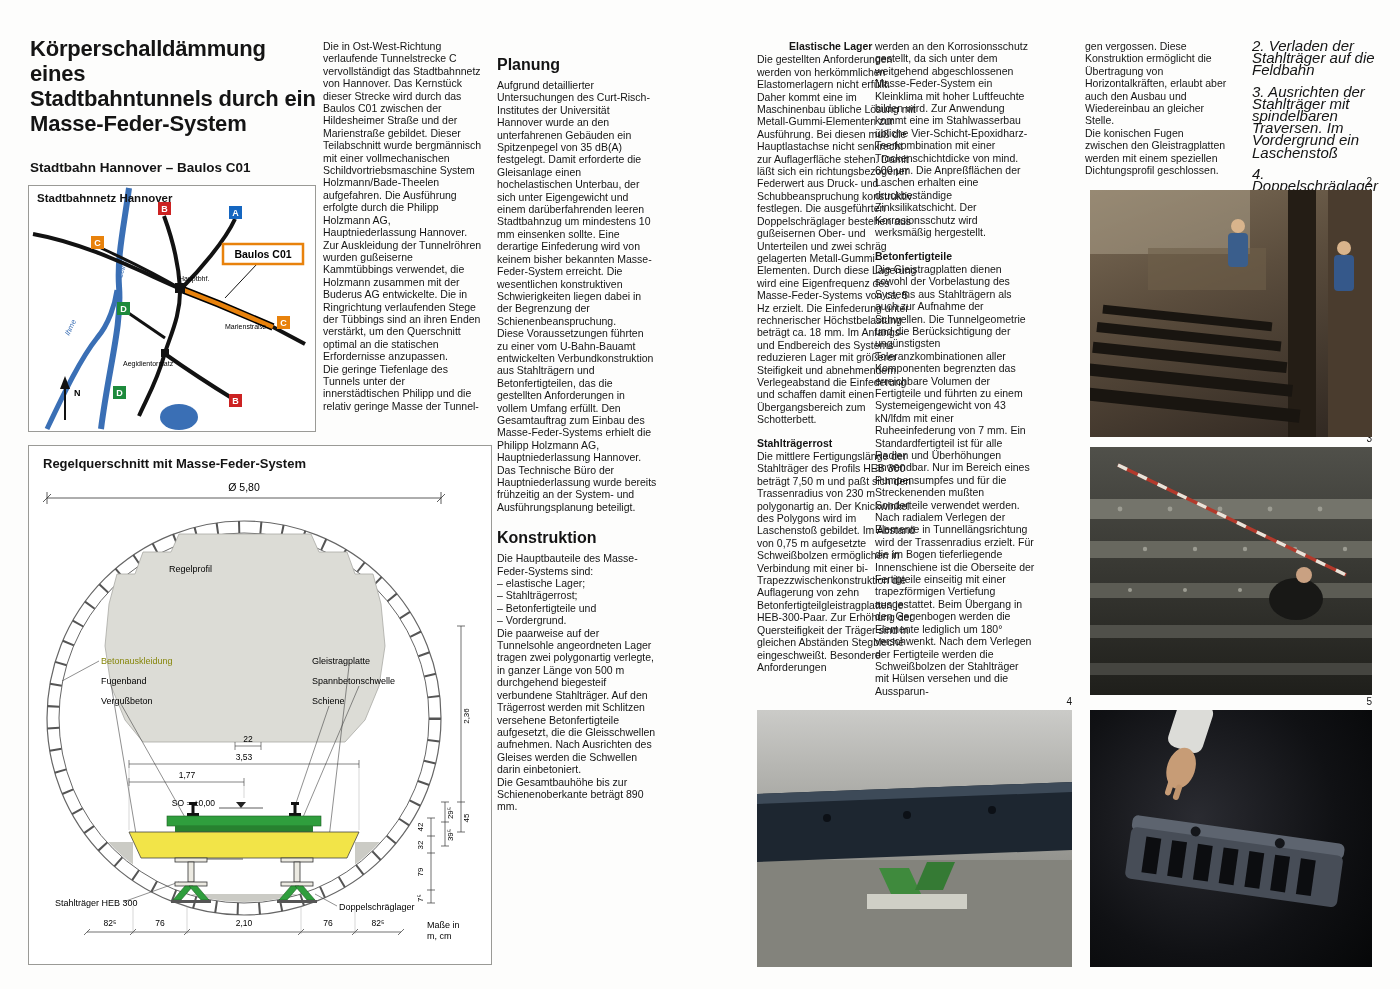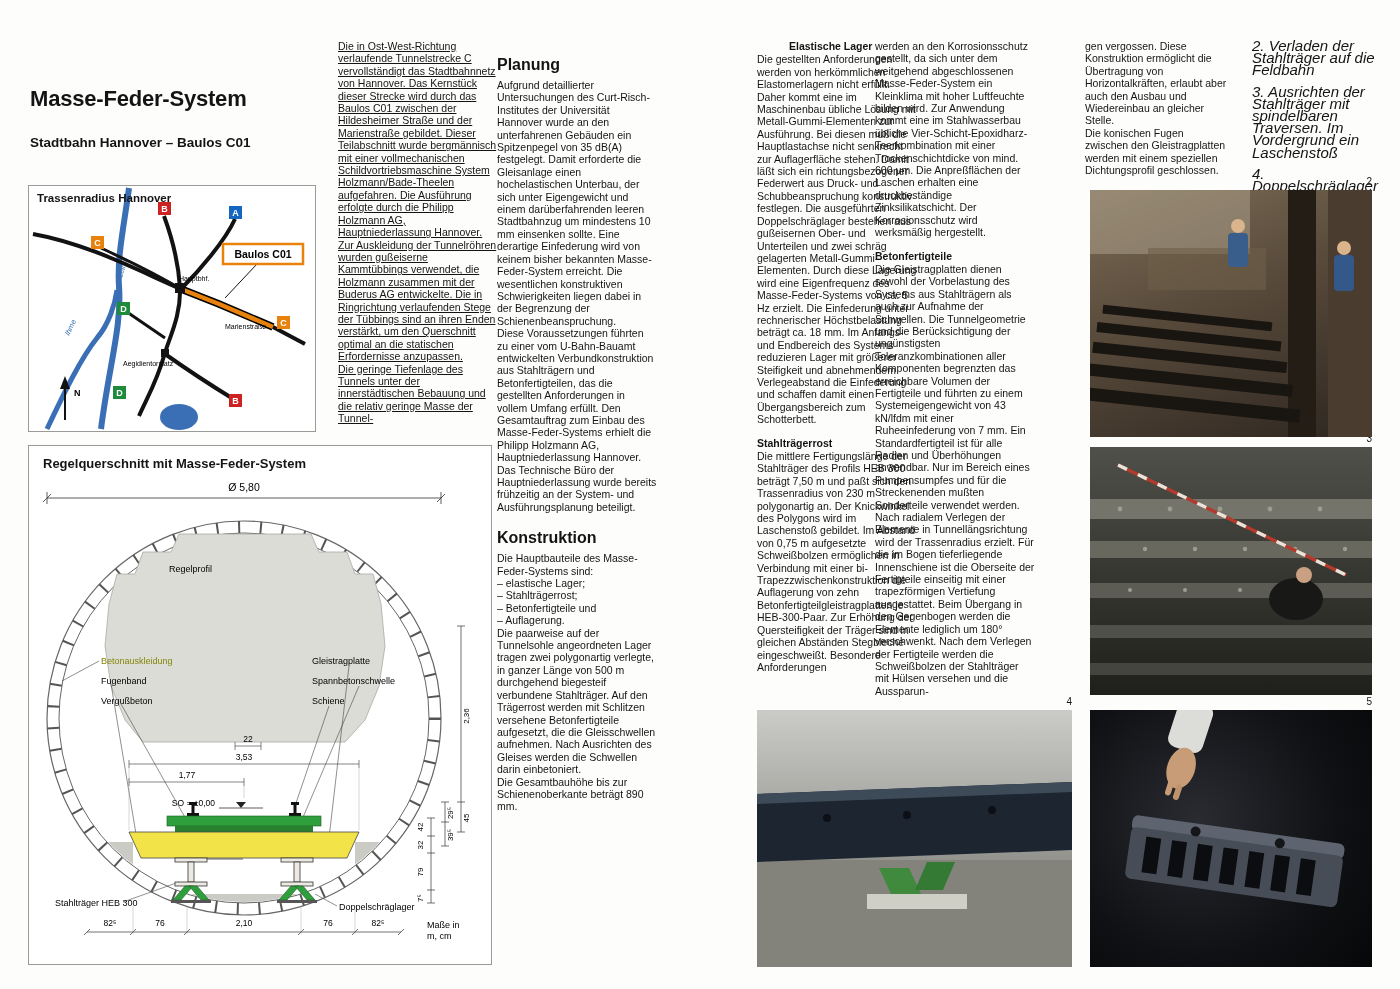--- a/index.html
+++ b/index.html
@@ -64,7 +64,7 @@
 <body>
 
 <header class="abs title-block">
-  <h1><br>
+  <h1><span>Körperschalldämmung eines</span><br>
   <br>
   <span>Masse-Feder-System</span></h1>
   <div class="subtitle">Stadtbahn Hannover – Baulos C01</div>

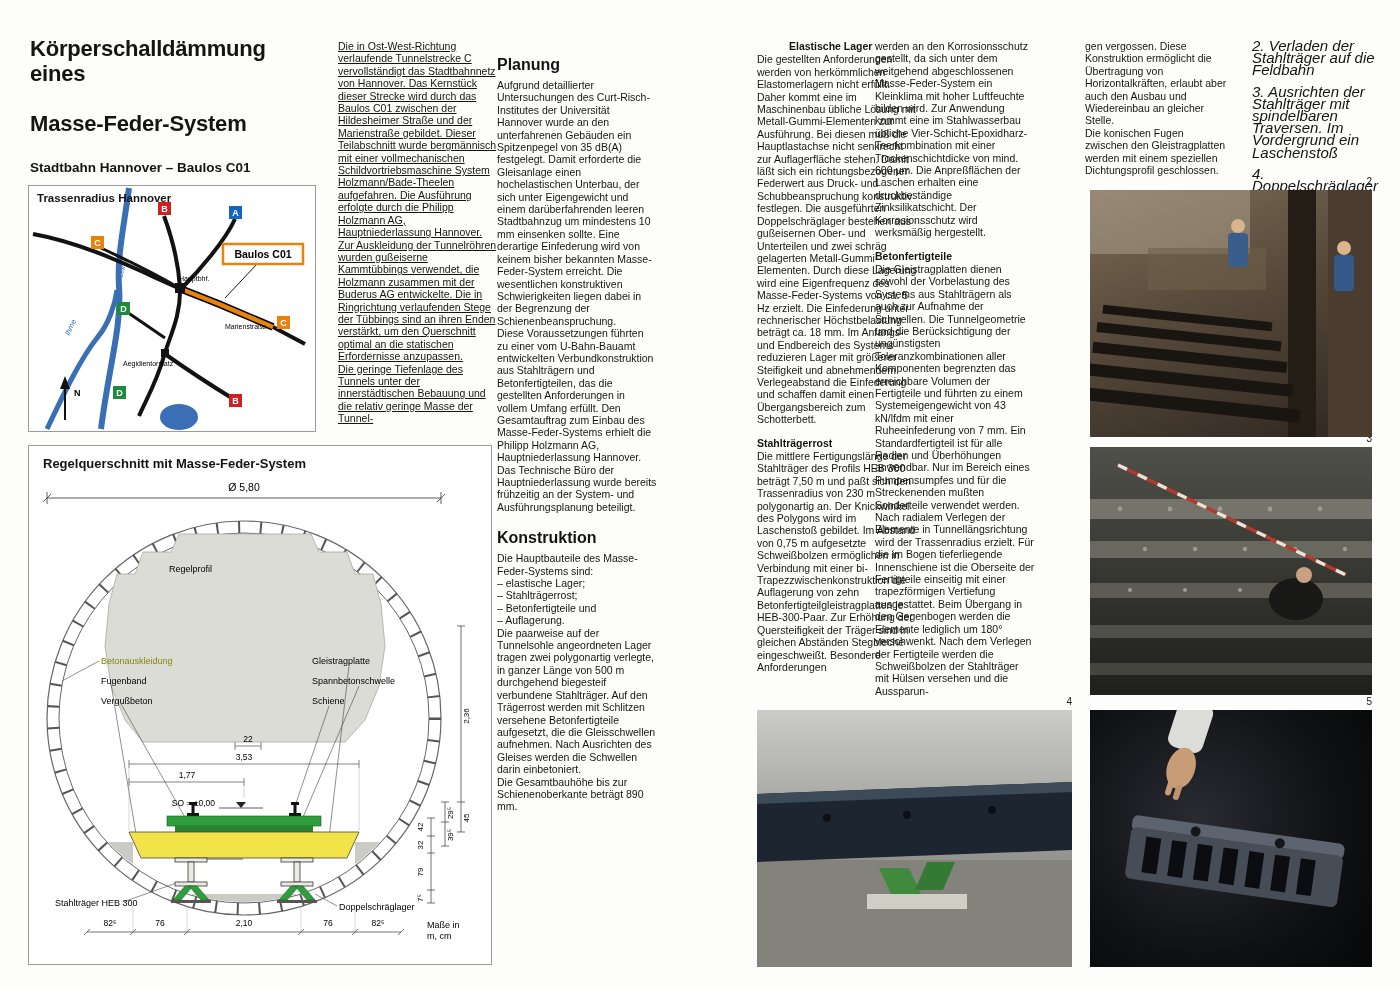--- a/index.html
+++ b/index.html
@@ -24,7 +24,7 @@
   .h-big { font-size:16px; line-height:17px; font-weight:bold; margin:16px 0 6px 0; }
   .h-run { font-size:10.5px; line-height:12.4px; font-weight:bold; margin:11px 0 1px 0; }
   .h-run.first { margin-top:0;margin-left:32px; }
-  #col1 { left:338px; top:40px; width:160px; height:394px;text-decoration:underline; }
+  #col1 { left:323px; top:40px; width:160px; height:394px; }
   #col2 { left:497px; top:40px; width:160px; height:926px; }
   #col3 { left:757px; top:40px; width:160px; height:660px; }
   #col4 { left:875px; top:40px; width:160px; height:660px; }

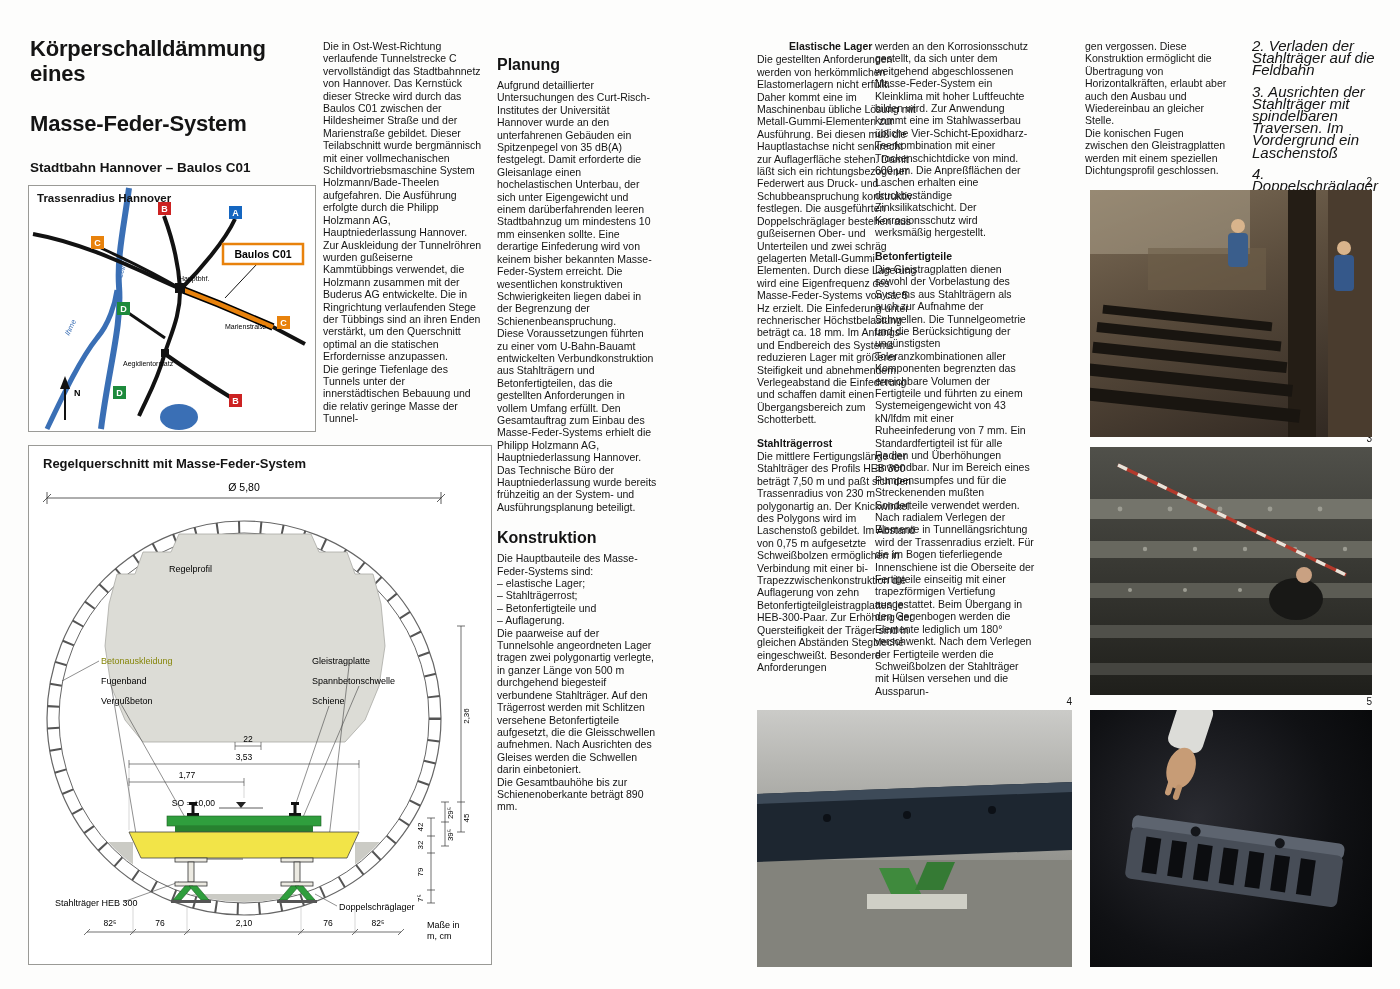--- a/index.html
+++ b/index.html
@@ -65,7 +65,7 @@
 
 <header class="abs title-block">
   <h1><span>Körperschalldämmung eines</span><br>
-  <br>
+  <span>Stadtbahntunnels durch ein</span><br>
   <span>Masse-Feder-System</span></h1>
   <div class="subtitle">Stadtbahn Hannover – Baulos C01</div>
 </header>

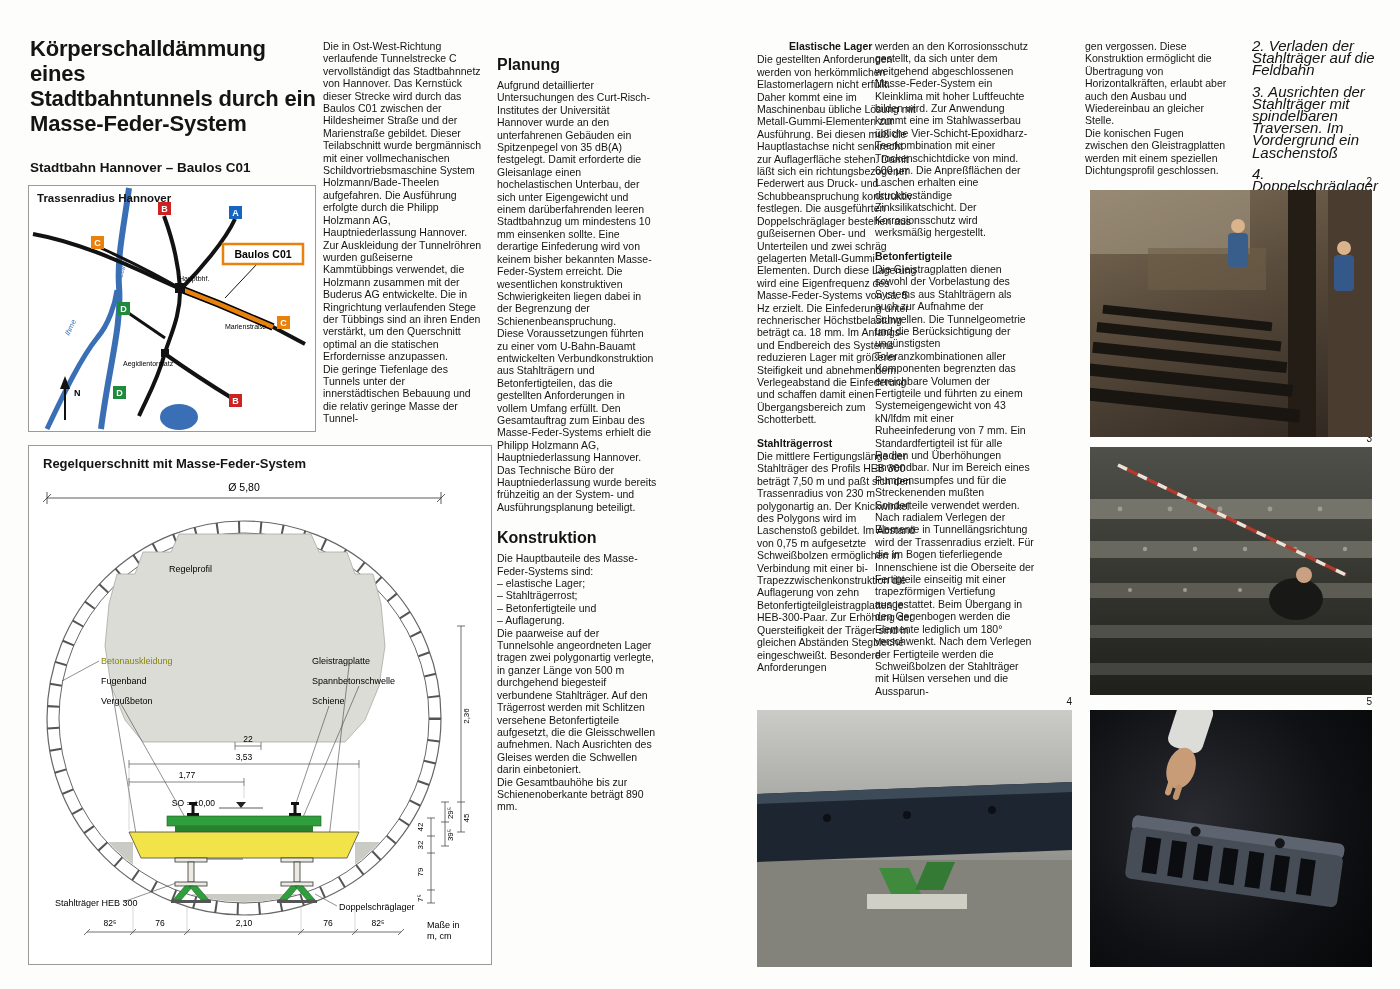--- a/index.html
+++ b/index.html
@@ -126,7 +126,7 @@
       <text x="45" y="210" font-size="9" font-weight="bold">N</text>
     </g>
   </svg>
-  <figcaption class="map-title">Trassenradius Hannover</figcaption>
+  <figcaption class="map-title">Stadtbahnnetz Hannover</figcaption>
 </figure>
 
 <figure class="abs diagram-box">

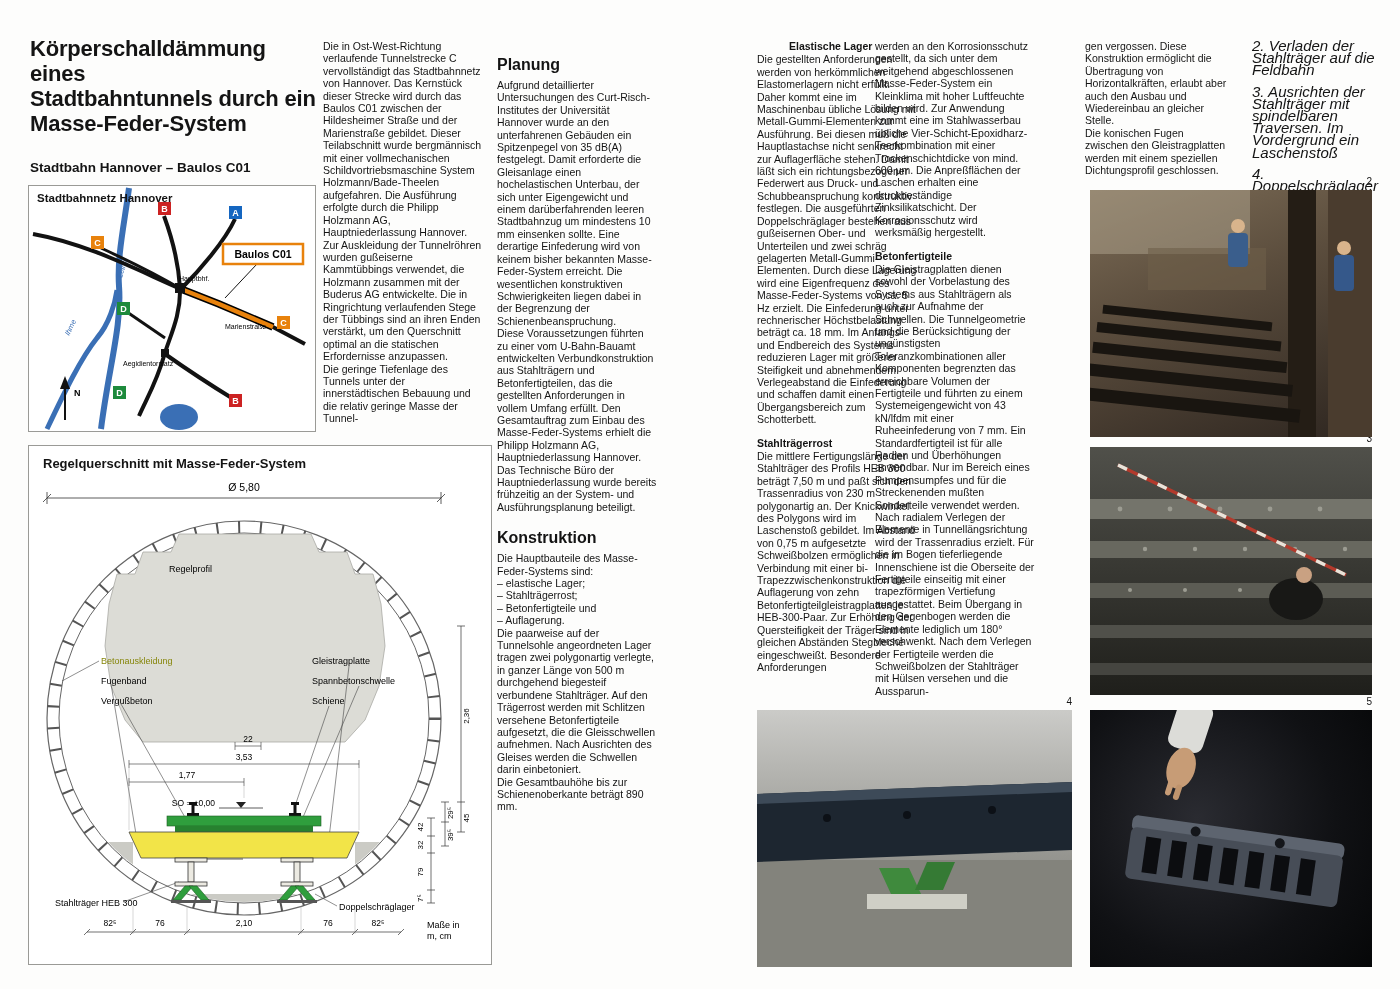--- a/index.html
+++ b/index.html
@@ -296,7 +296,7 @@
 
 <div class="col" id="col1">
   <p>Die in Ost-West-Richtung verlaufende Tunnelstrecke C vervollständigt das Stadtbahnnetz von Hannover. Das Kernstück dieser Strecke wird durch das Baulos C01 zwischen der Hildesheimer Straße und der Marienstraße gebildet. Dieser Teilabschnitt wurde bergmännisch mit einer vollmechanischen Schildvortriebsmaschine System Holzmann/Bade-Theelen aufgefahren. Die Ausführung erfolgte durch die Philipp Holzmann AG, Hauptniederlassung Hannover. Zur Auskleidung der Tunnelröhren wurden gußeiserne Kammtübbings verwendet, die Holzmann zusammen mit der Buderus AG entwickelte. Die in Ringrichtung verlaufenden Stege der Tübbings sind an ihren Enden verstärkt, um den Querschnitt optimal an die statischen Erfordernisse anzupassen.</p>
-  <p>Die geringe Tiefenlage des Tunnels unter der innerstädtischen Bebauung und die relativ geringe Masse der Tunnel-</p>
+  <p>Die geringe Tiefenlage des Tunnels unter der innerstädtischen Philipp und die relativ geringe Masse der Tunnel-</p>
 </div>
 
 <div class="col" id="col2">

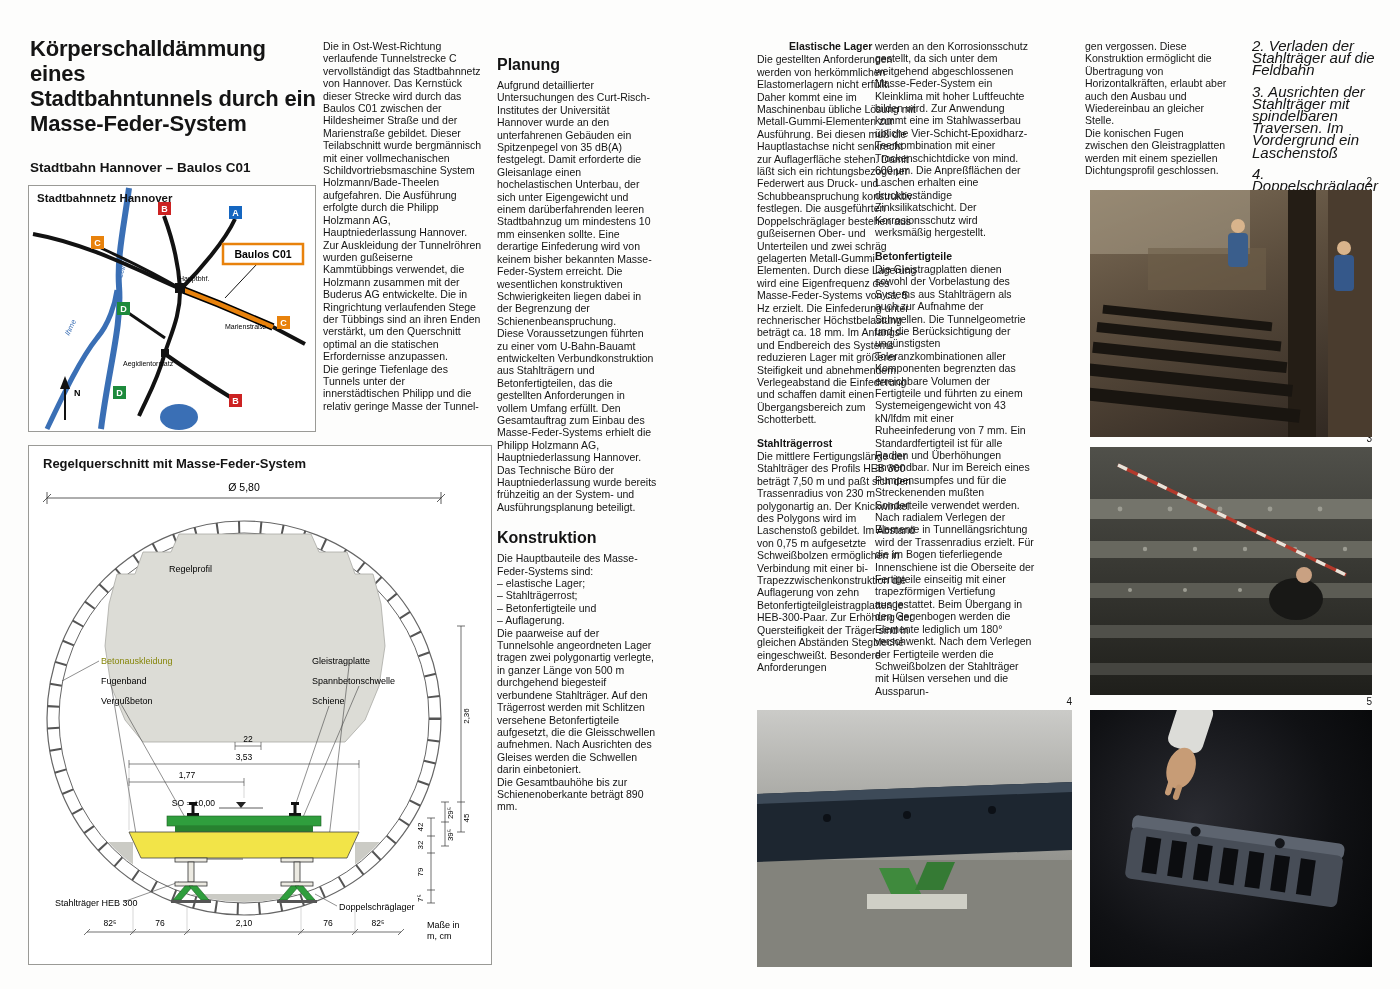--- a/index.html
+++ b/index.html
@@ -308,7 +308,7 @@
   <p class="li">– elastische Lager;</p>
   <p class="li">– Stahlträgerrost;</p>
   <p class="li">– Betonfertigteile und</p>
-  <p class="li">– Auflagerung.</p>
+  <p class="li">– Vordergrund.</p>
   <p>Die paarweise auf der Tunnelsohle angeordneten Lager tragen zwei polygonartig verlegte, in ganzer Länge von 500 m durchgehend biegesteif verbundene Stahlträger. Auf den Trägerrost werden mit Schlitzen versehene Betonfertigteile aufgesetzt, die die Gleisschwellen aufnehmen. Nach Ausrichten des Gleises werden die Schwellen darin einbetoniert.</p>
   <p>Die Gesamtbauhöhe bis zur Schienenoberkante beträgt 890 mm.</p>
 </div>

